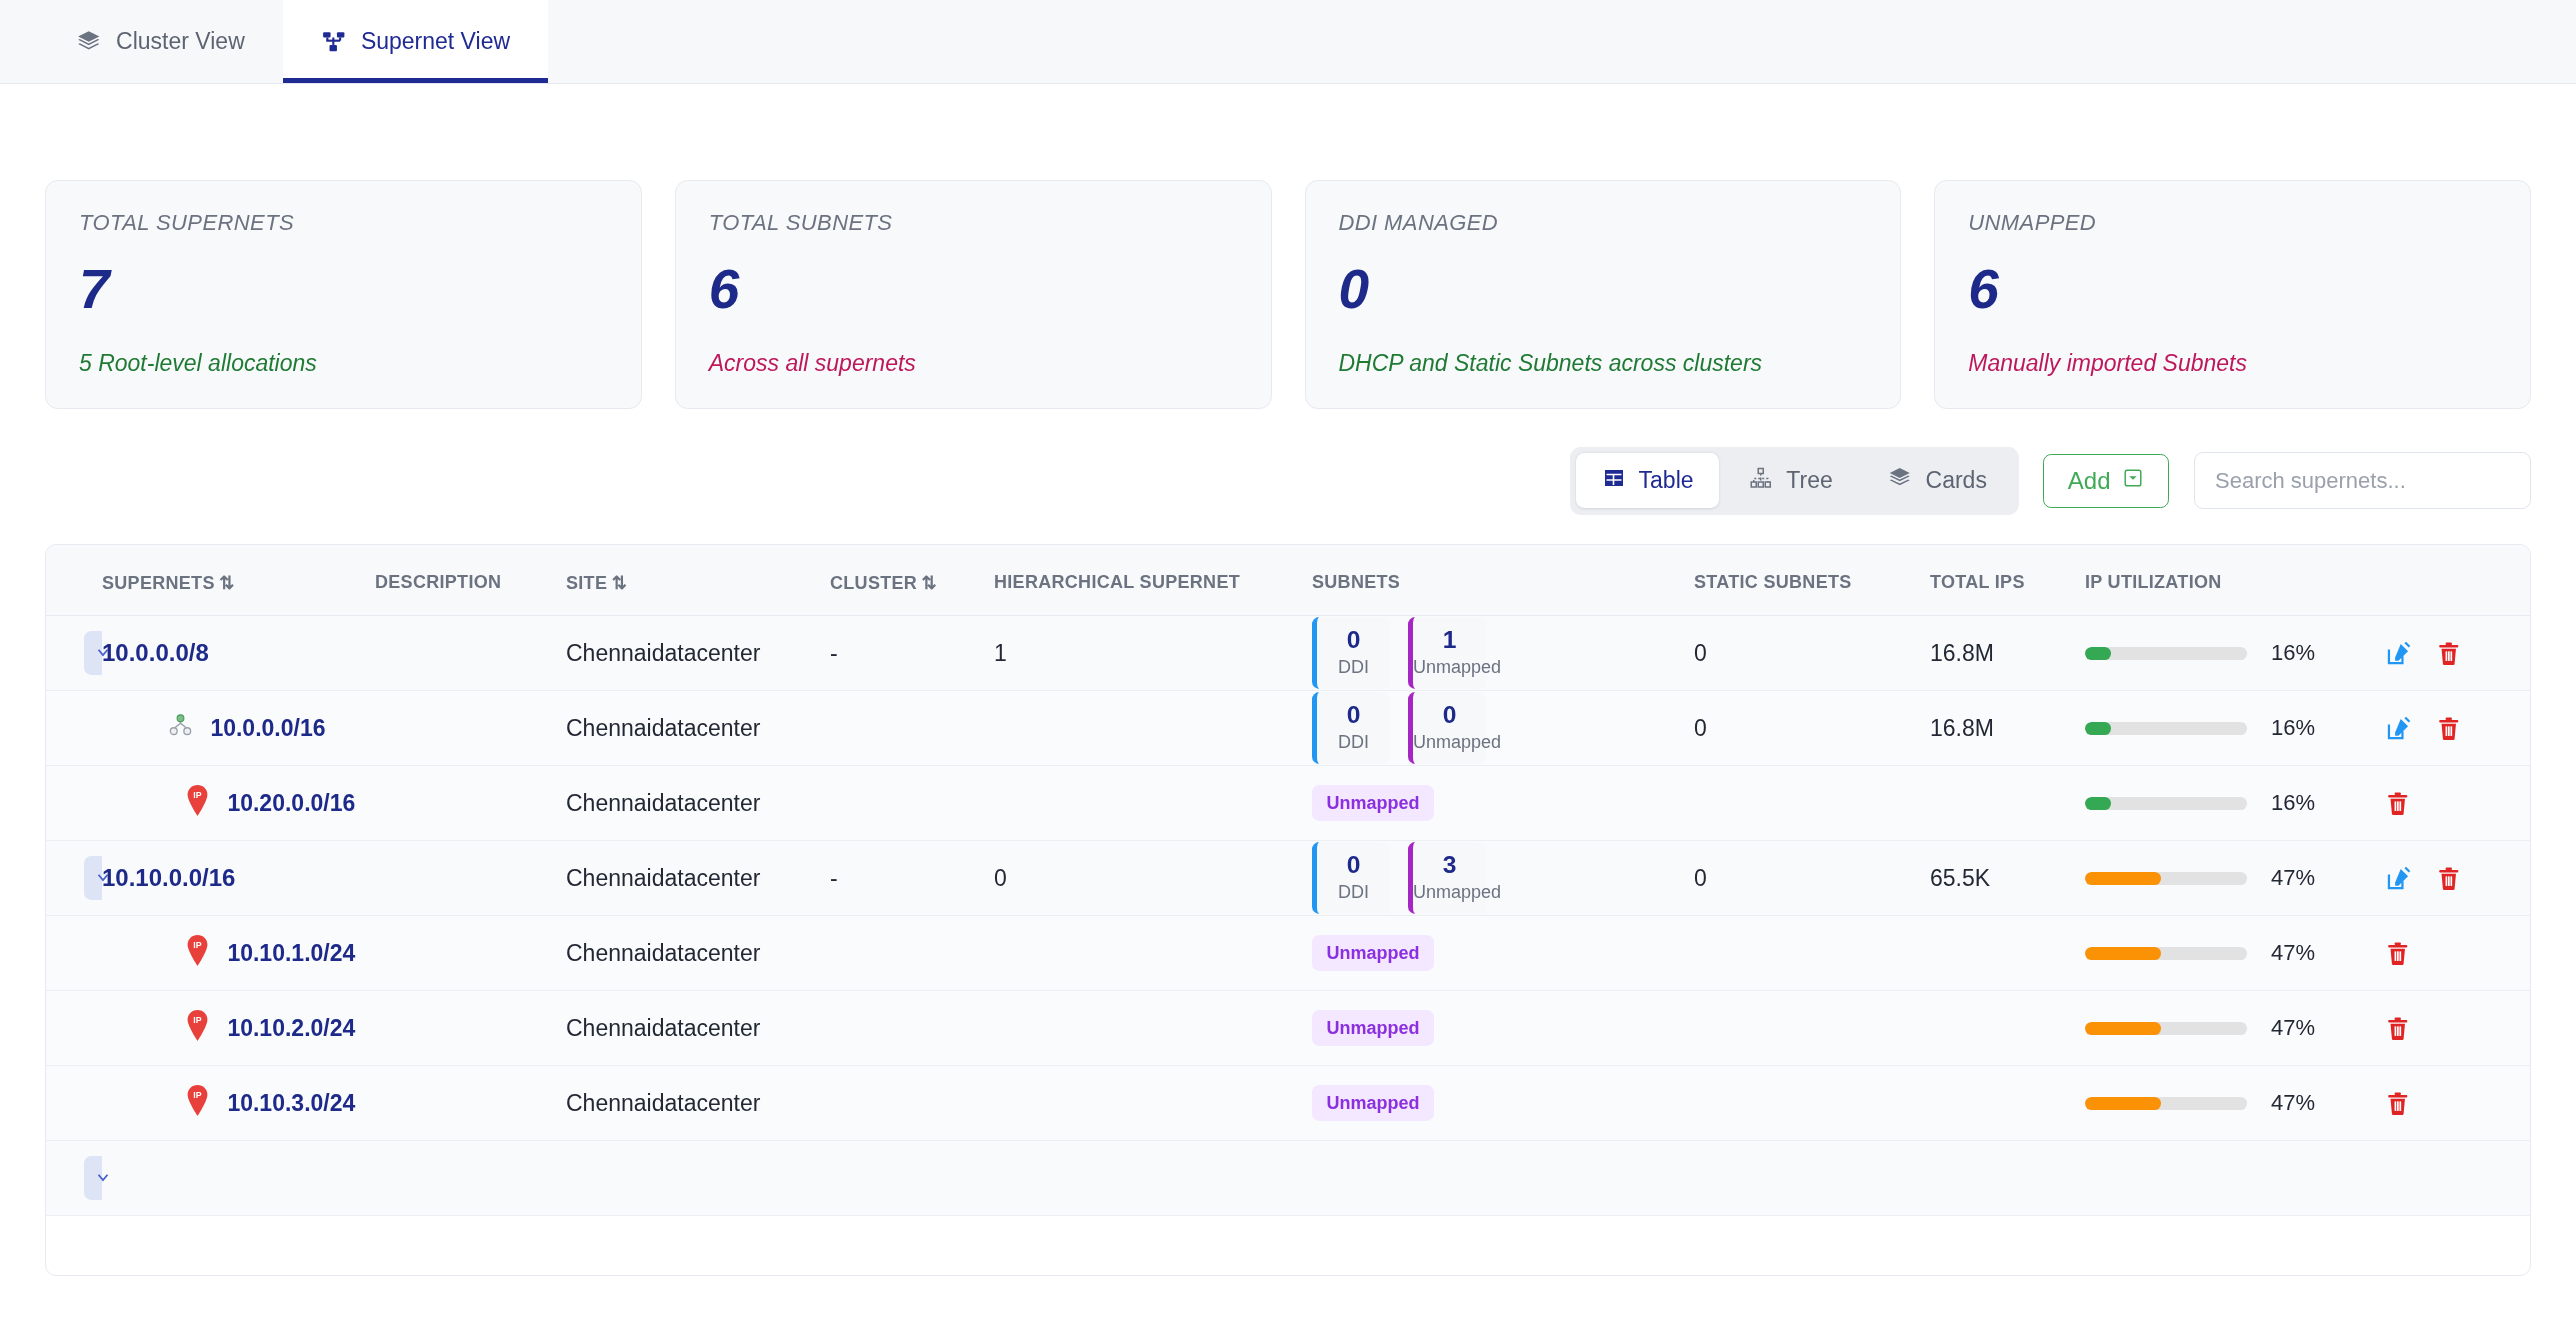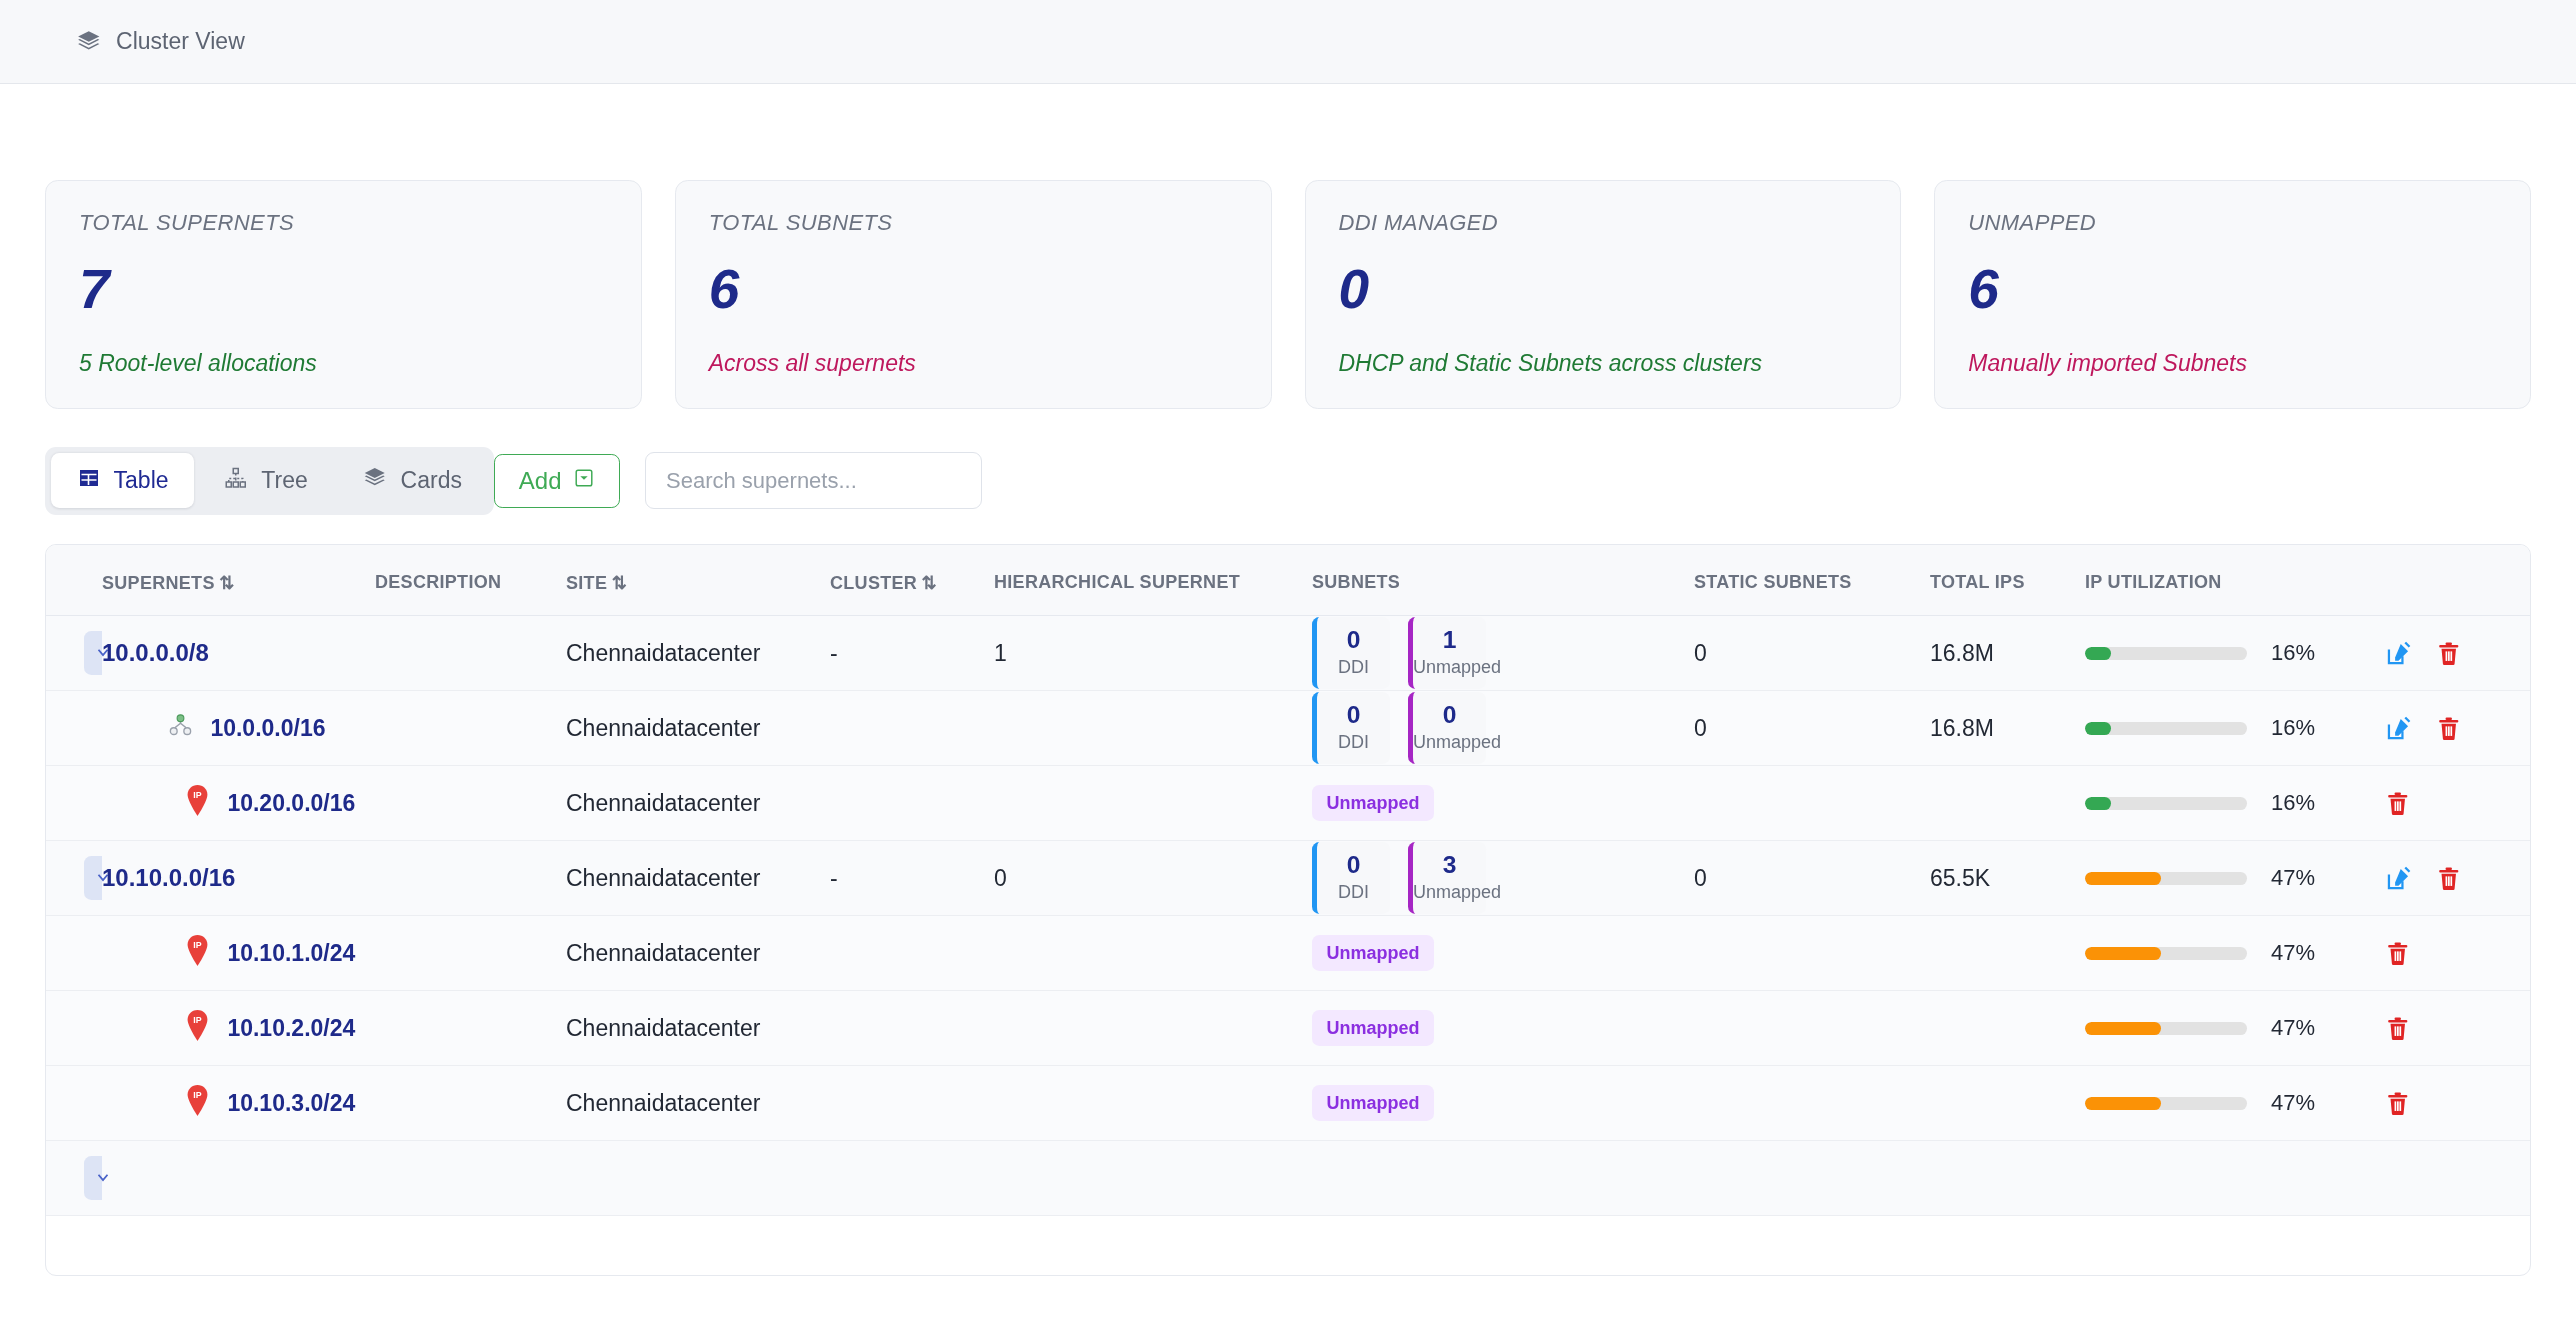--- a/index.html
+++ b/index.html
@@ -252,6 +252,20 @@
     <span>Cluster View</span>
   </div>
 
+  <div class="tab active">
+    <span>
+      <svg width="25.5" height="25.5" viewBox="0 0 24 24" fill="#1f2a93">
+        <rect x="2" y="3" width="7" height="5" rx="1"></rect>
+        <rect x="15" y="3" width="7" height="5" rx="1"></rect>
+        <rect x="8" y="15" width="7" height="6" rx="1"></rect>
+        <rect x="10.6" y="8" width="2" height="7"></rect>
+        <rect x="5" y="8" width="2" height="3"></rect>
+        <rect x="5" y="10" width="13" height="2"></rect>
+        <rect x="17" y="8" width="2" height="3"></rect>
+      </svg>
+    </span>
+    <span>Supernet View</span>
+  </div>
 </div>
 
 <div class="cards-row">

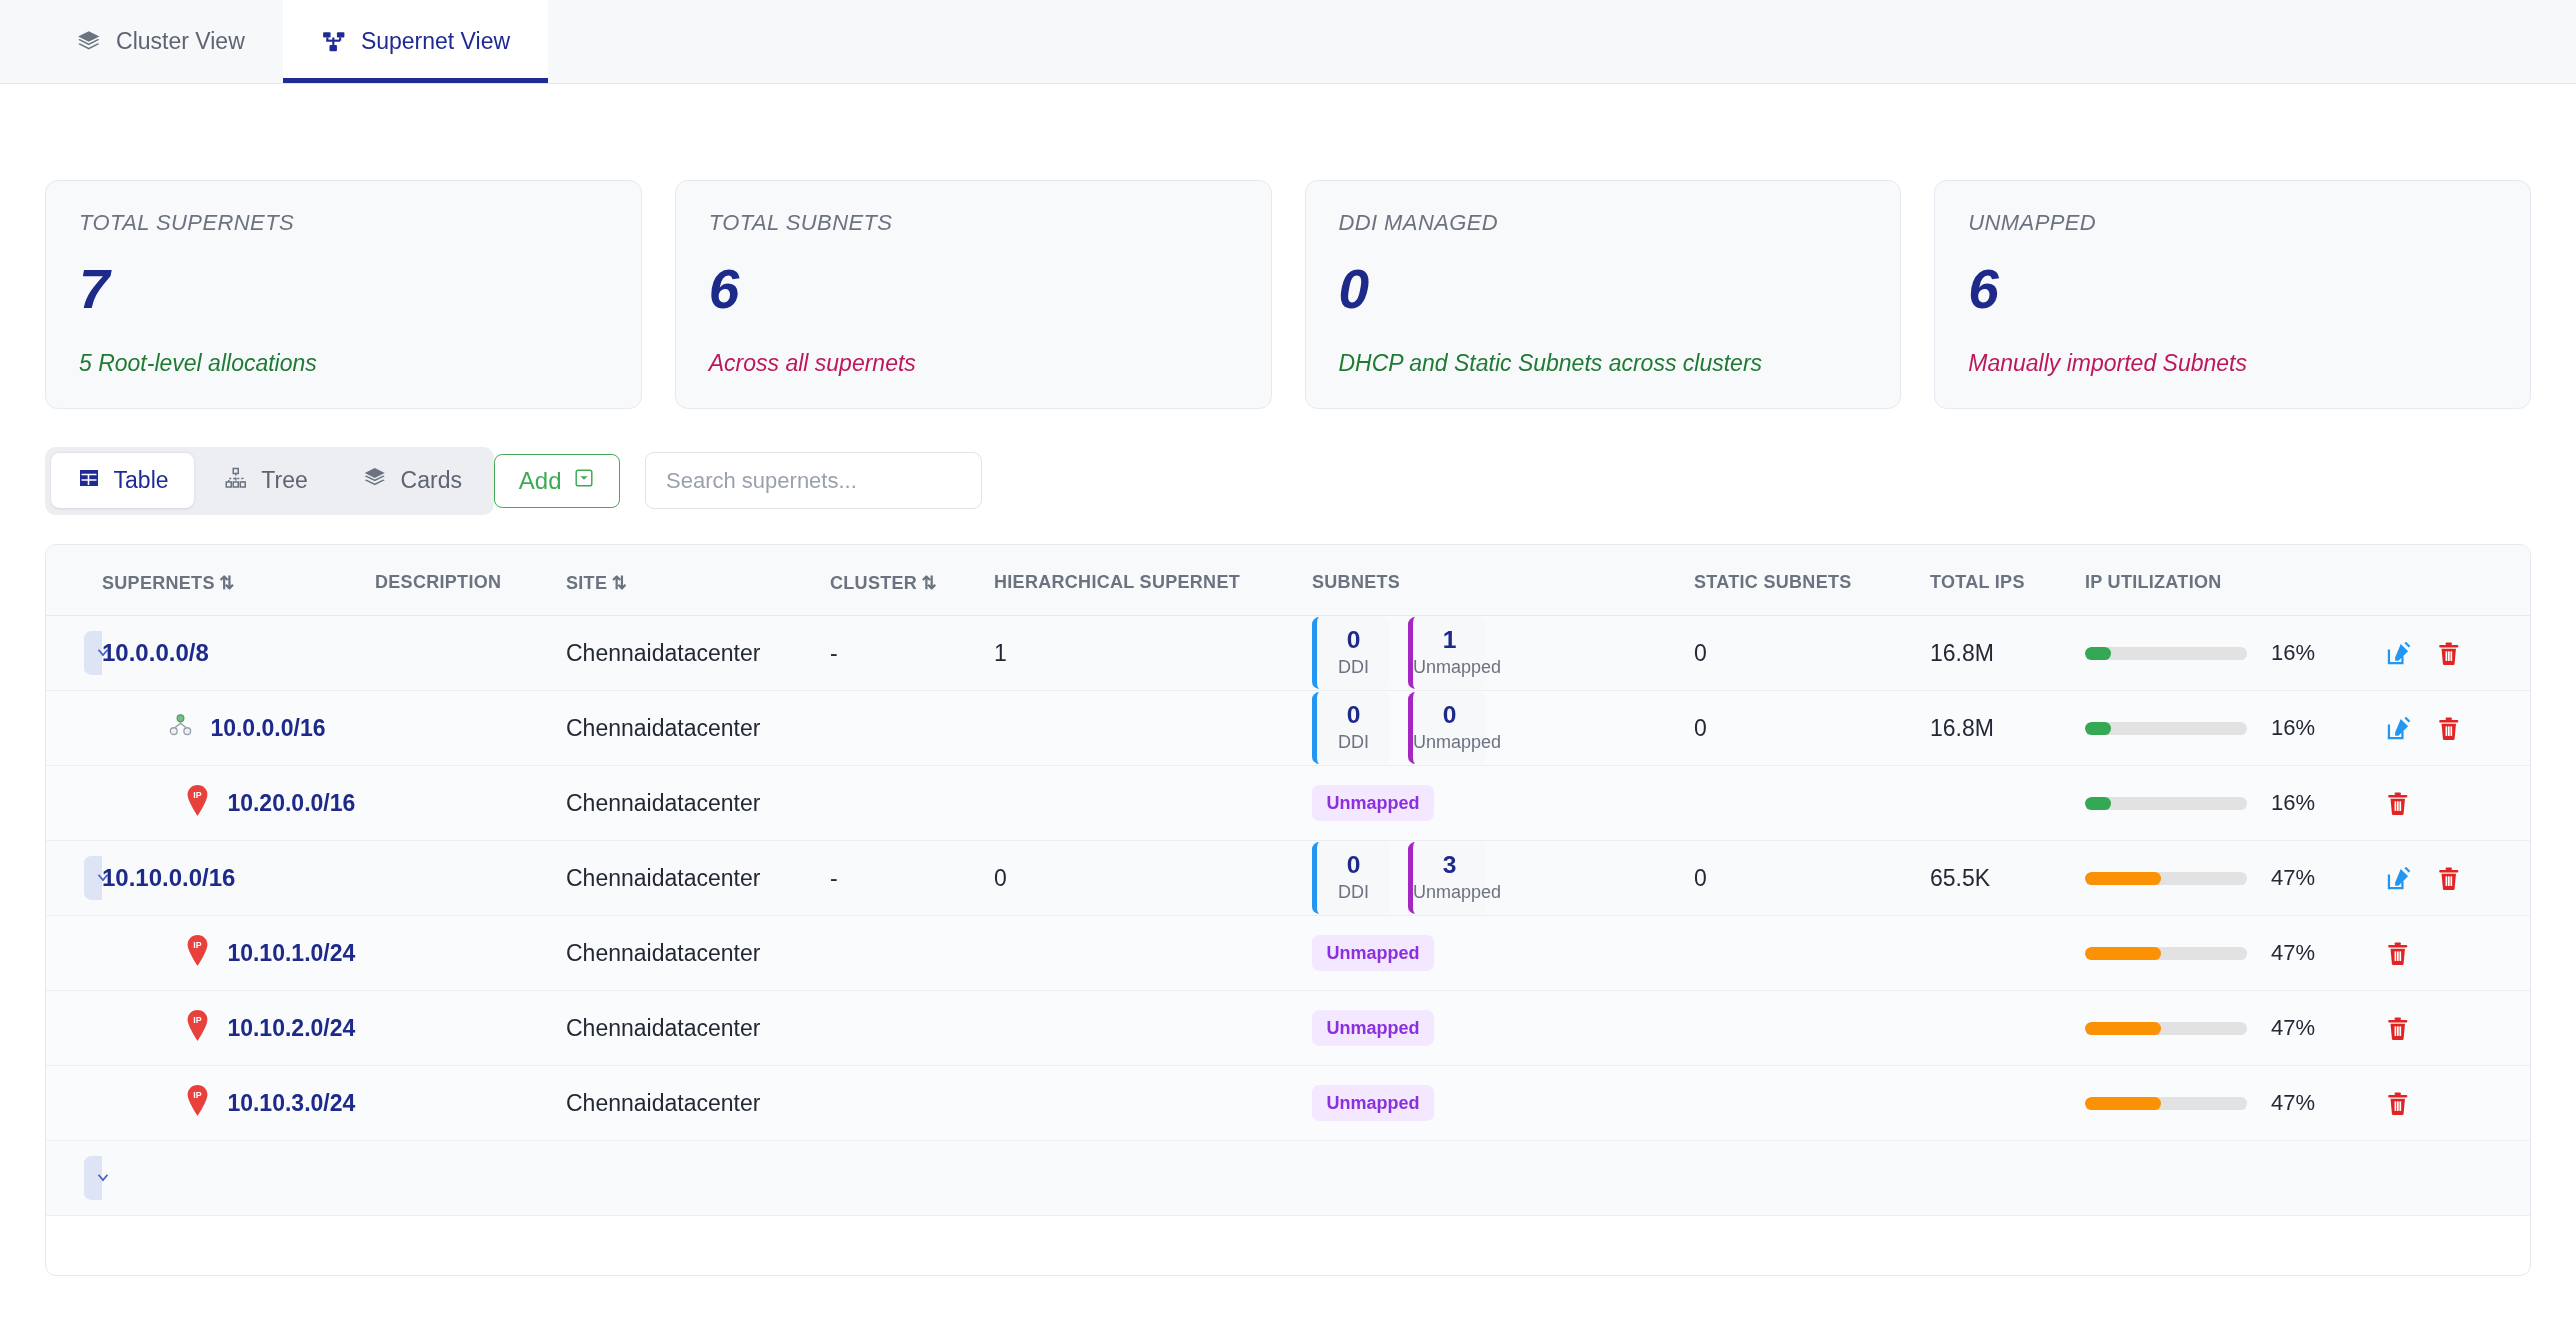--- a/index.html
+++ b/index.html
@@ -83,8 +83,9 @@
   .toolbar {
     display: flex;
     align-items: center;
-    justify-content: flex-start;
+    justify-content: flex-end;
     padding: 38px 45px 0 45px;
+    gap: 24px;
   }
   .segmented {
     display: flex;

